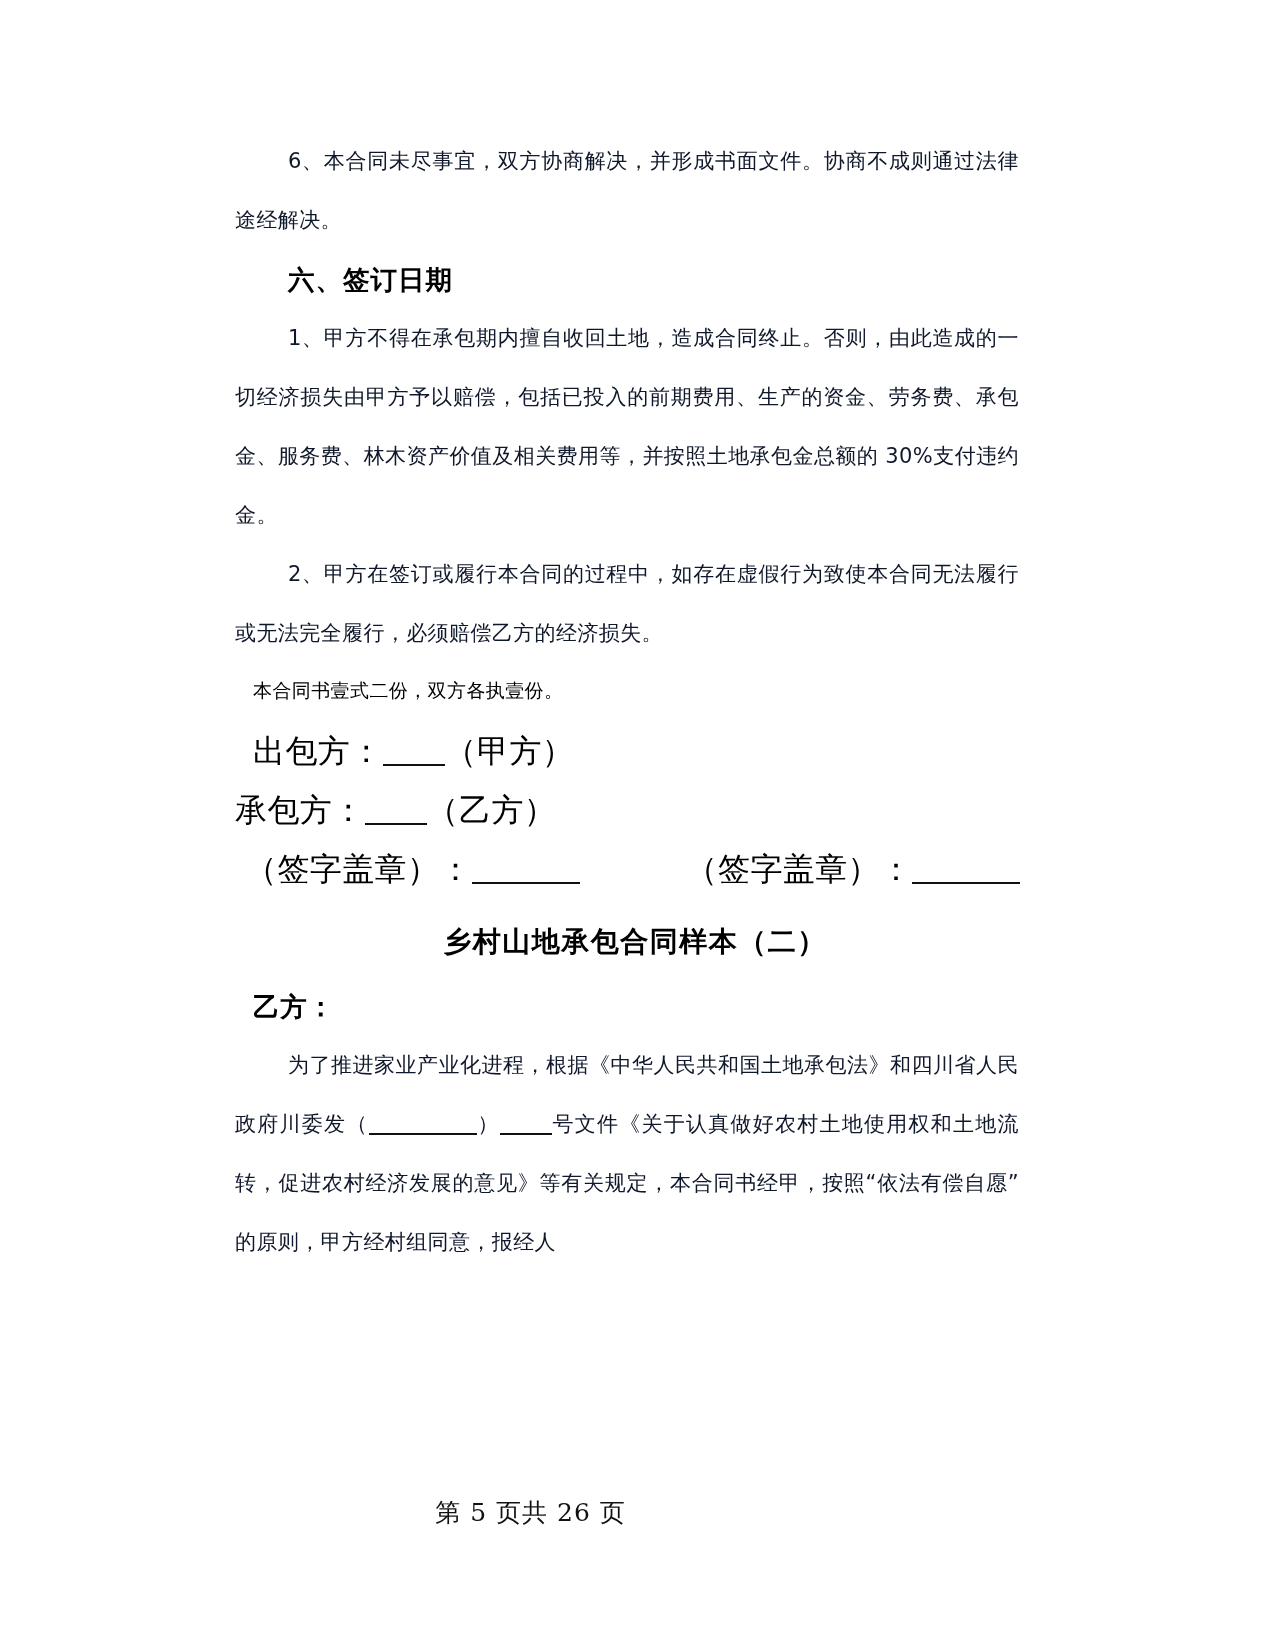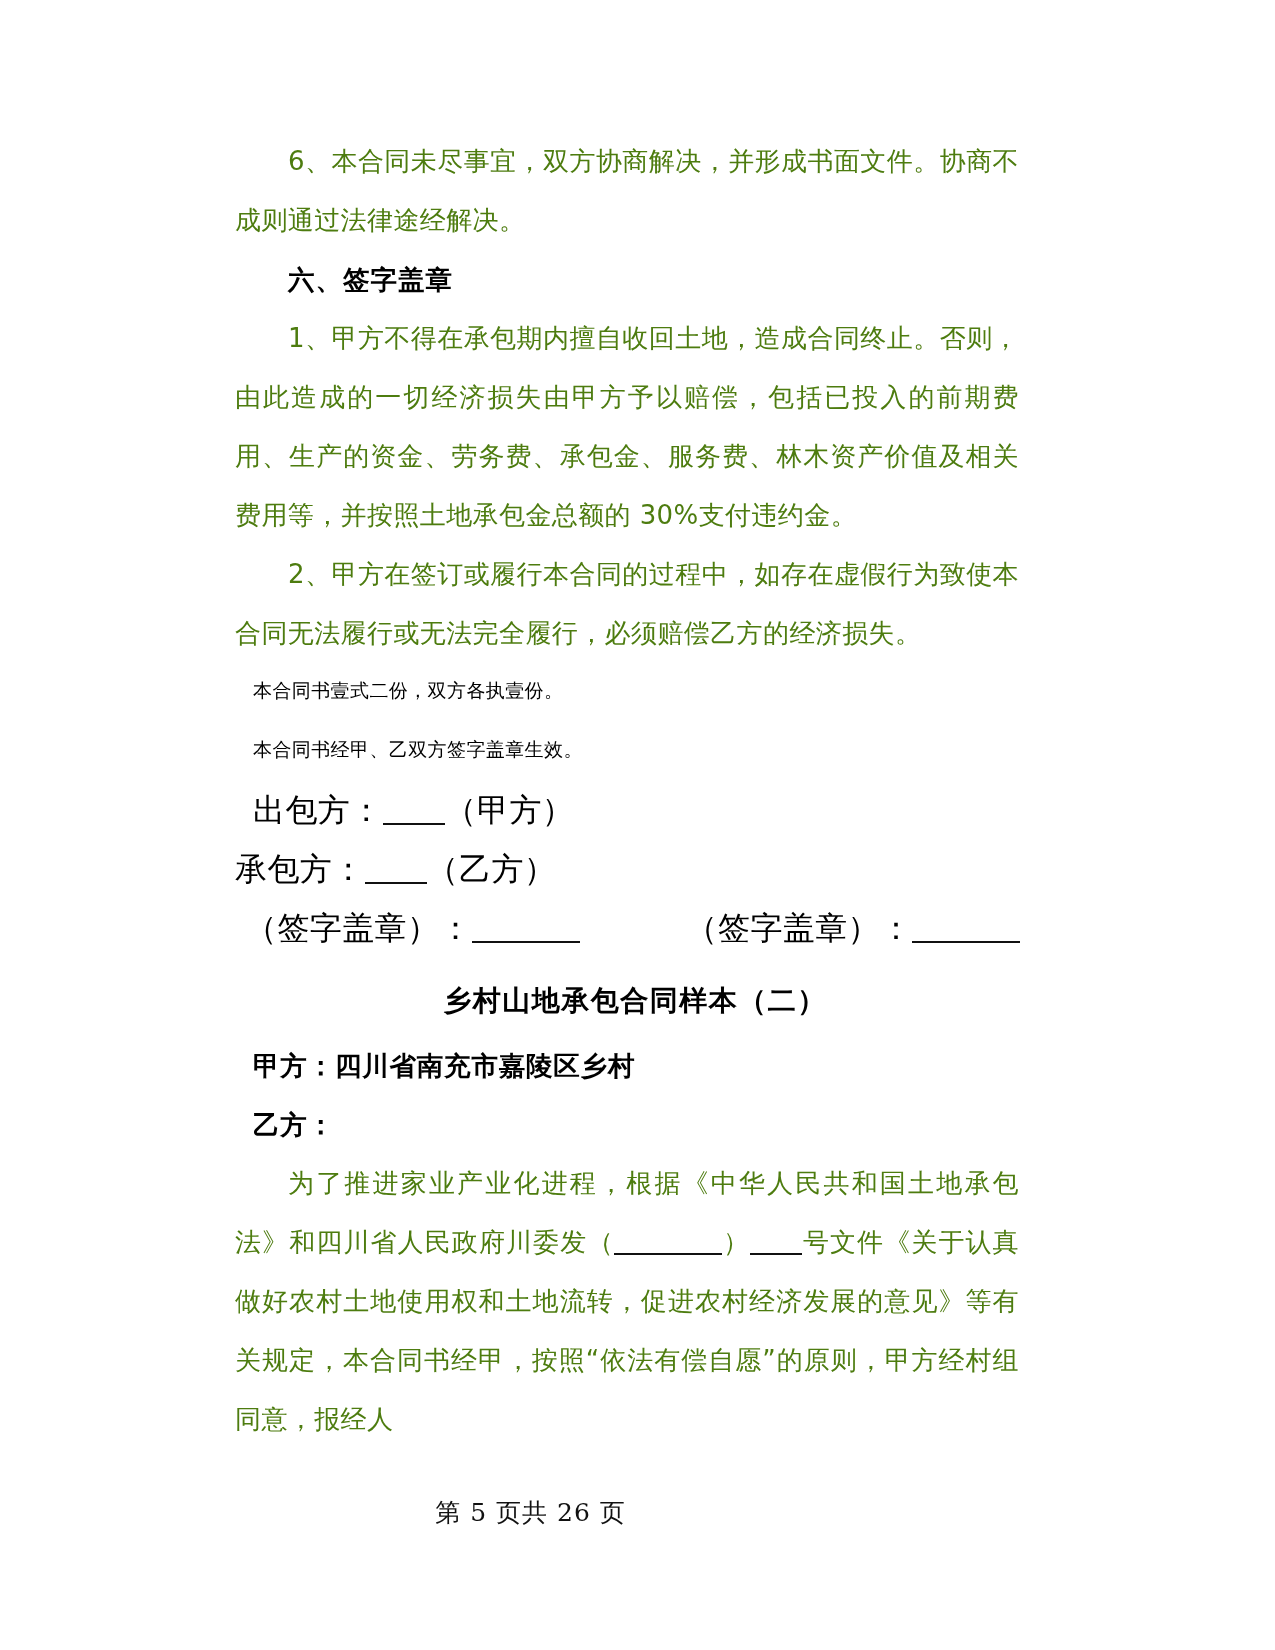--- a/index.html
+++ b/index.html
@@ -35,9 +35,9 @@
   
   .para {
     font-family: "DejaVu Sans", sans-serif;
-    font-size: 26px;
+    font-size: 21px;
     line-height: 59px;
-    color: #4d7c0f;
+    color: #0f172a;
     text-align: justify;
     text-justify: inter-ideograph;
     margin: 0 16px 0 0;

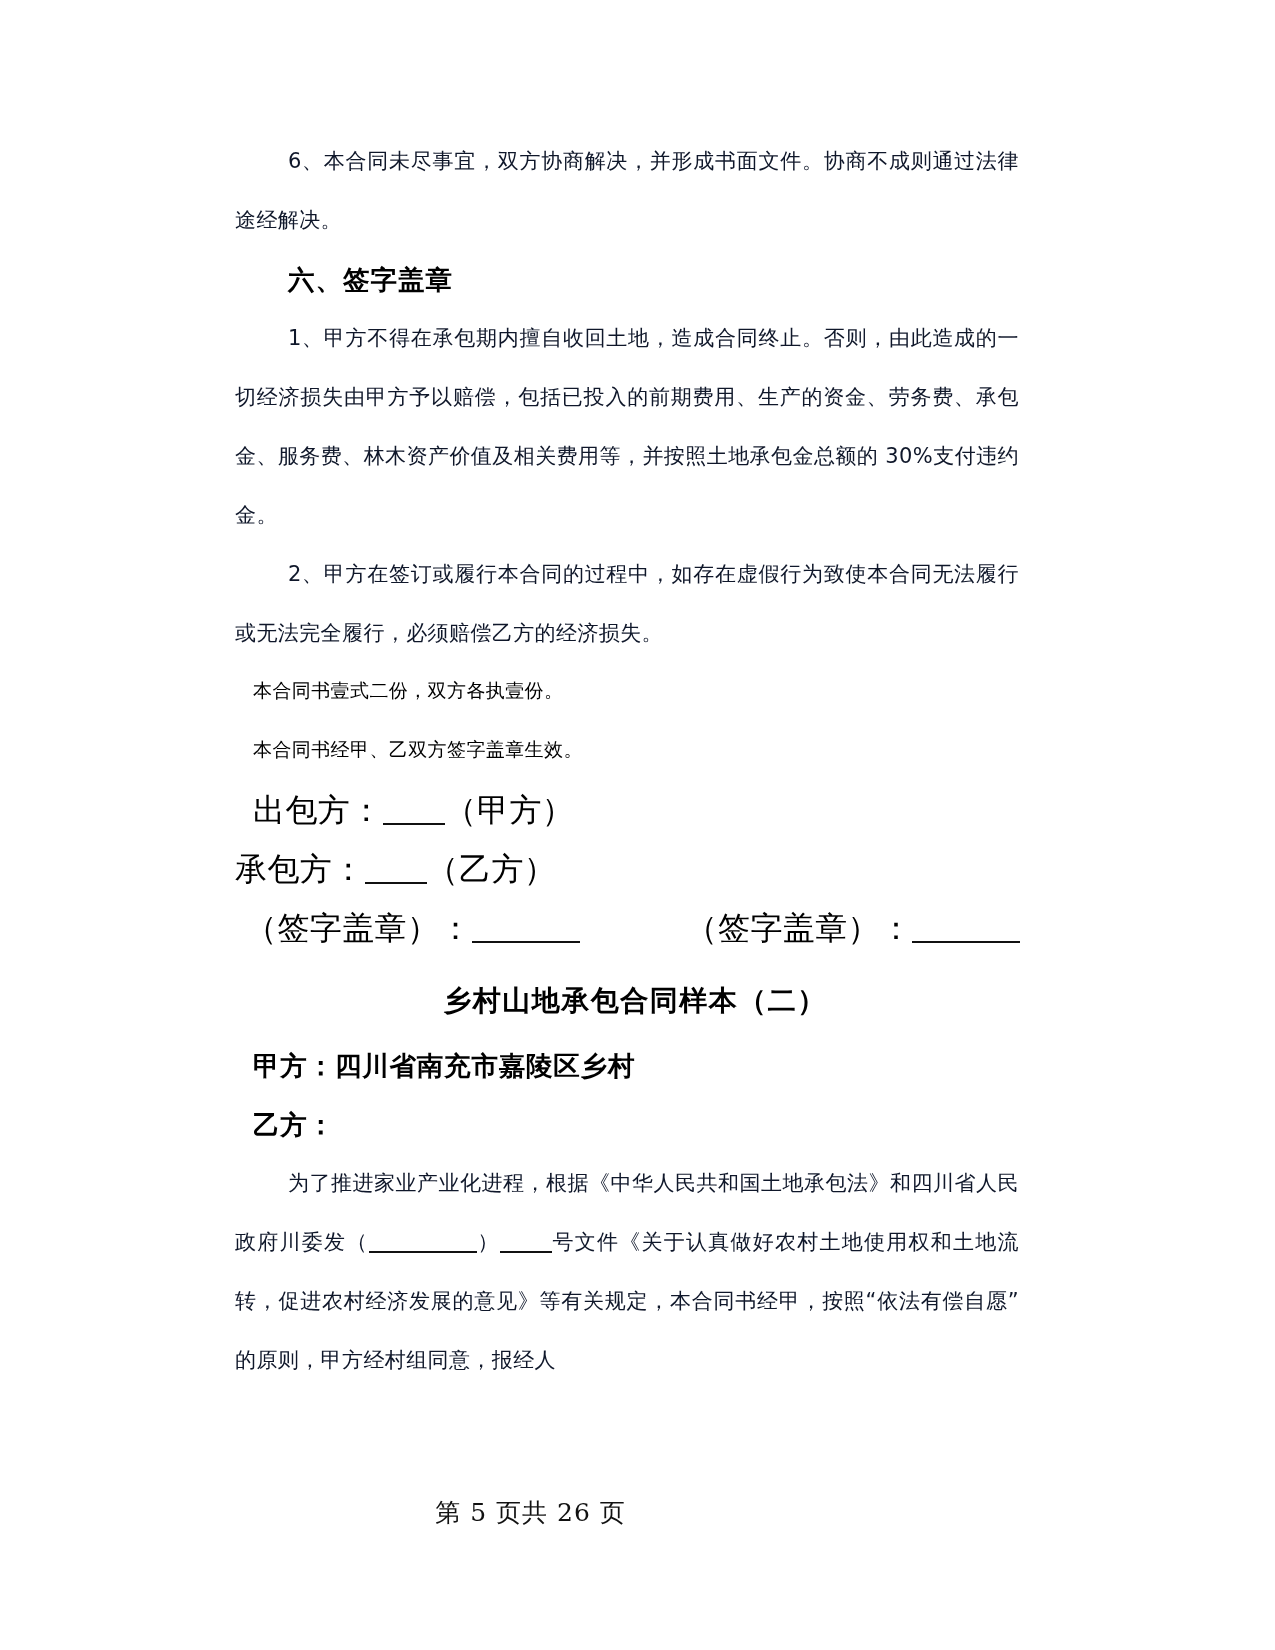--- a/index.html
+++ b/index.html
@@ -142,7 +142,7 @@
 
     <p class="para indent">6、本合同未尽事宜，双方协商解决，并形成书面文件。协商不成则通过法律途经解决。</p>
 
-    <p class="heading">六、签字盖章</p>
+    <p class="heading">六、签订日期</p>
 
     <p class="para indent">1、甲方不得在承包期内擅自收回土地，造成合同终止。否则，由此造成的一切经济损失由甲方予以赔偿，包括已投入的前期费用、生产的资金、劳务费、承包金、服务费、林木资产价值及相关费用等，并按照土地承包金总额的 30%支付违约金。</p>
 

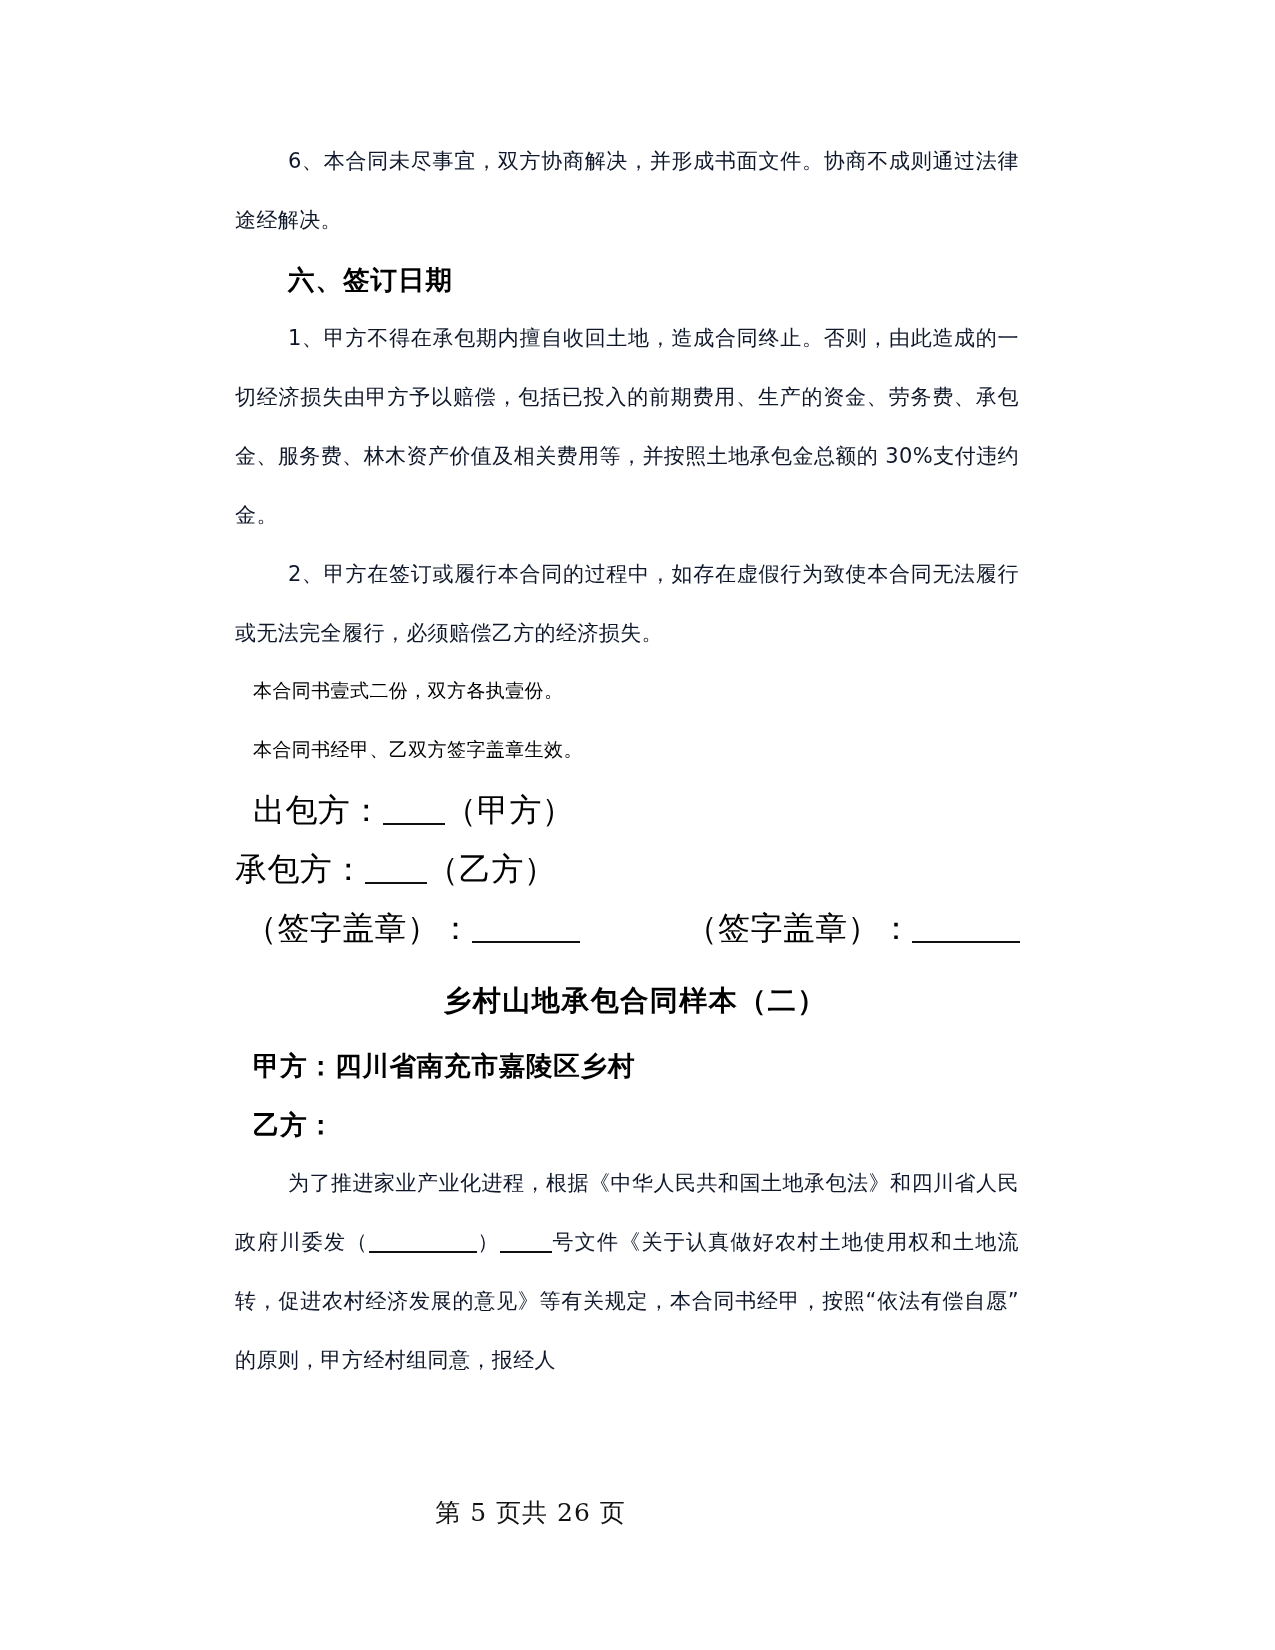--- a/index.html
+++ b/index.html
@@ -150,7 +150,6 @@
 
     <p class="plain-line">本合同书壹式二份，双方各执壹份。</p>
 
-    <p class="plain-line">本合同书经甲、乙双方签字盖章生效。</p>
 
     <div class="sig-row row1">
       <span class="sig-left">

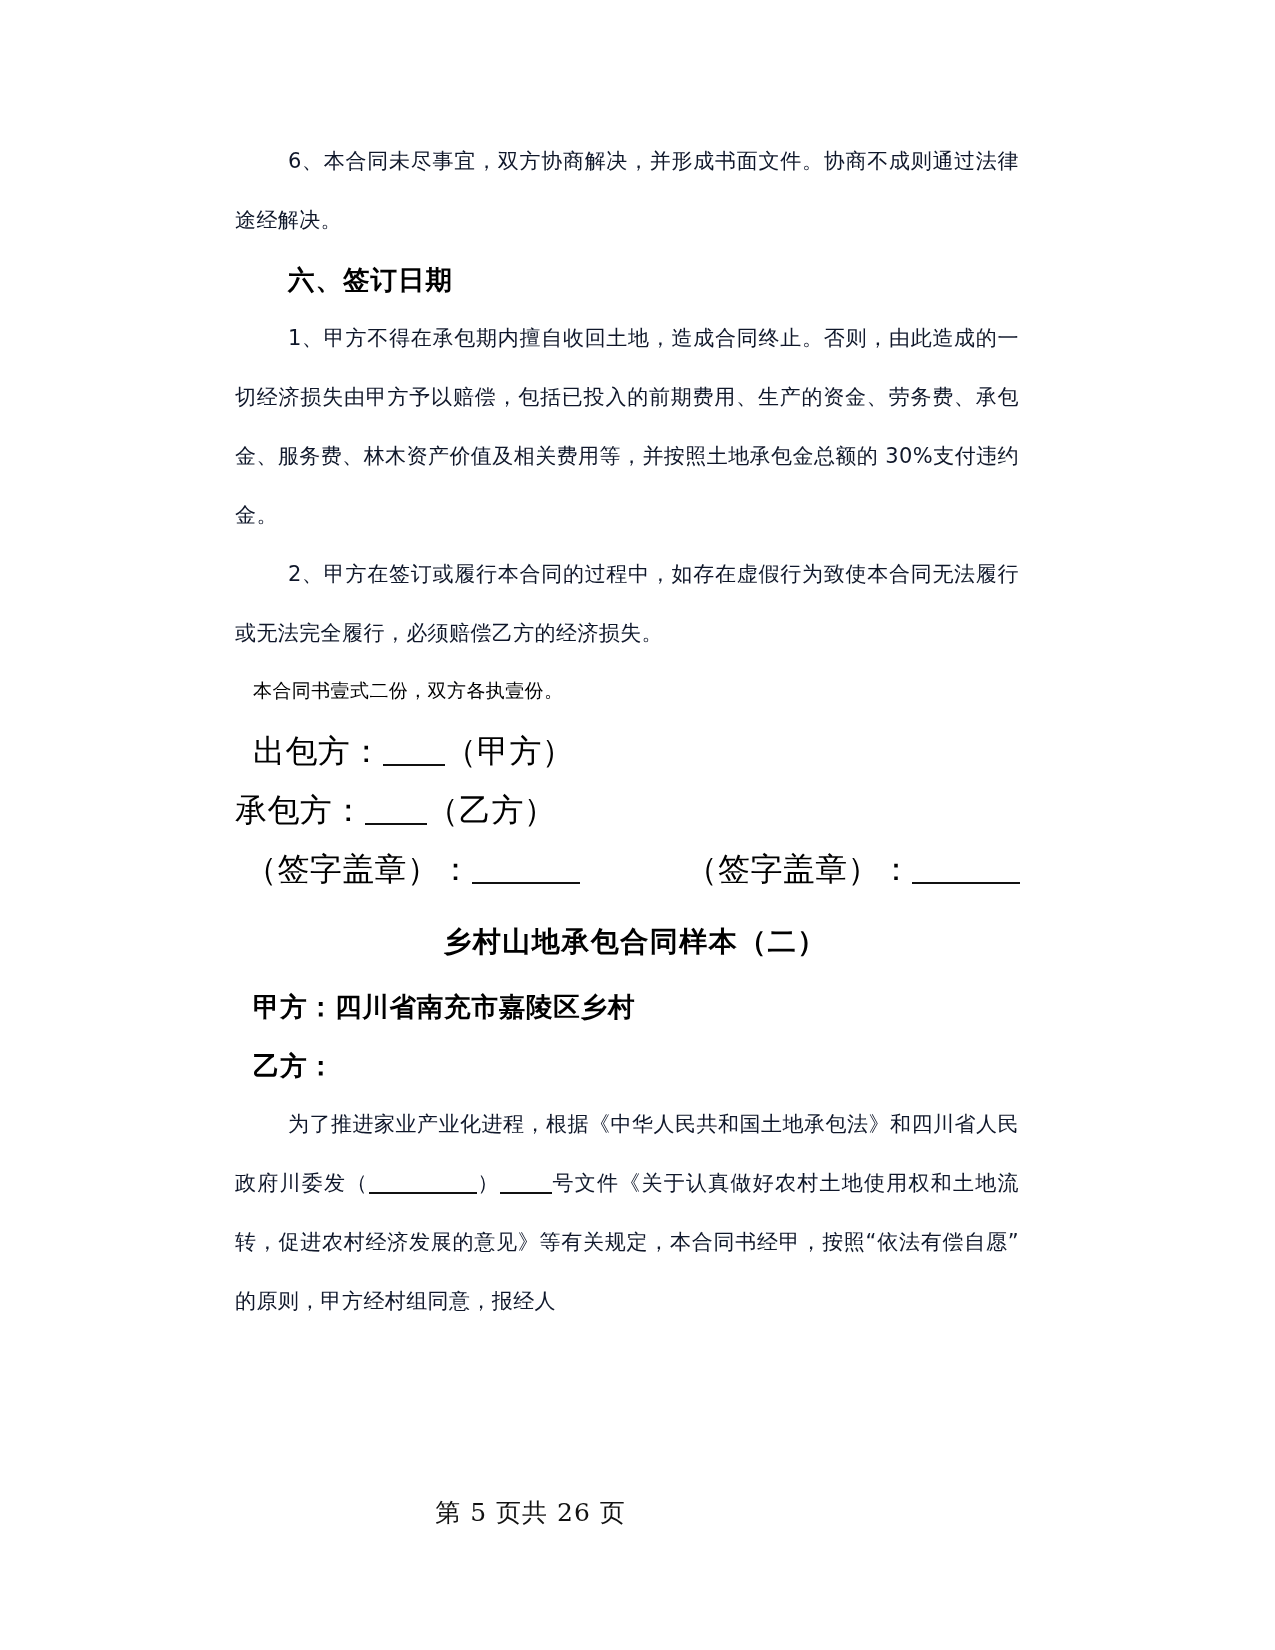--- a/index.html
+++ b/index.html
@@ -174,7 +174,6 @@
 
     <p class="doc-title">乡村山地承包合同样本（二）</p>
 
-    <p class="party-line">甲方：四川省南充市嘉陵区乡村</p>
 
     <p class="party-line">乙方：</p>
 

